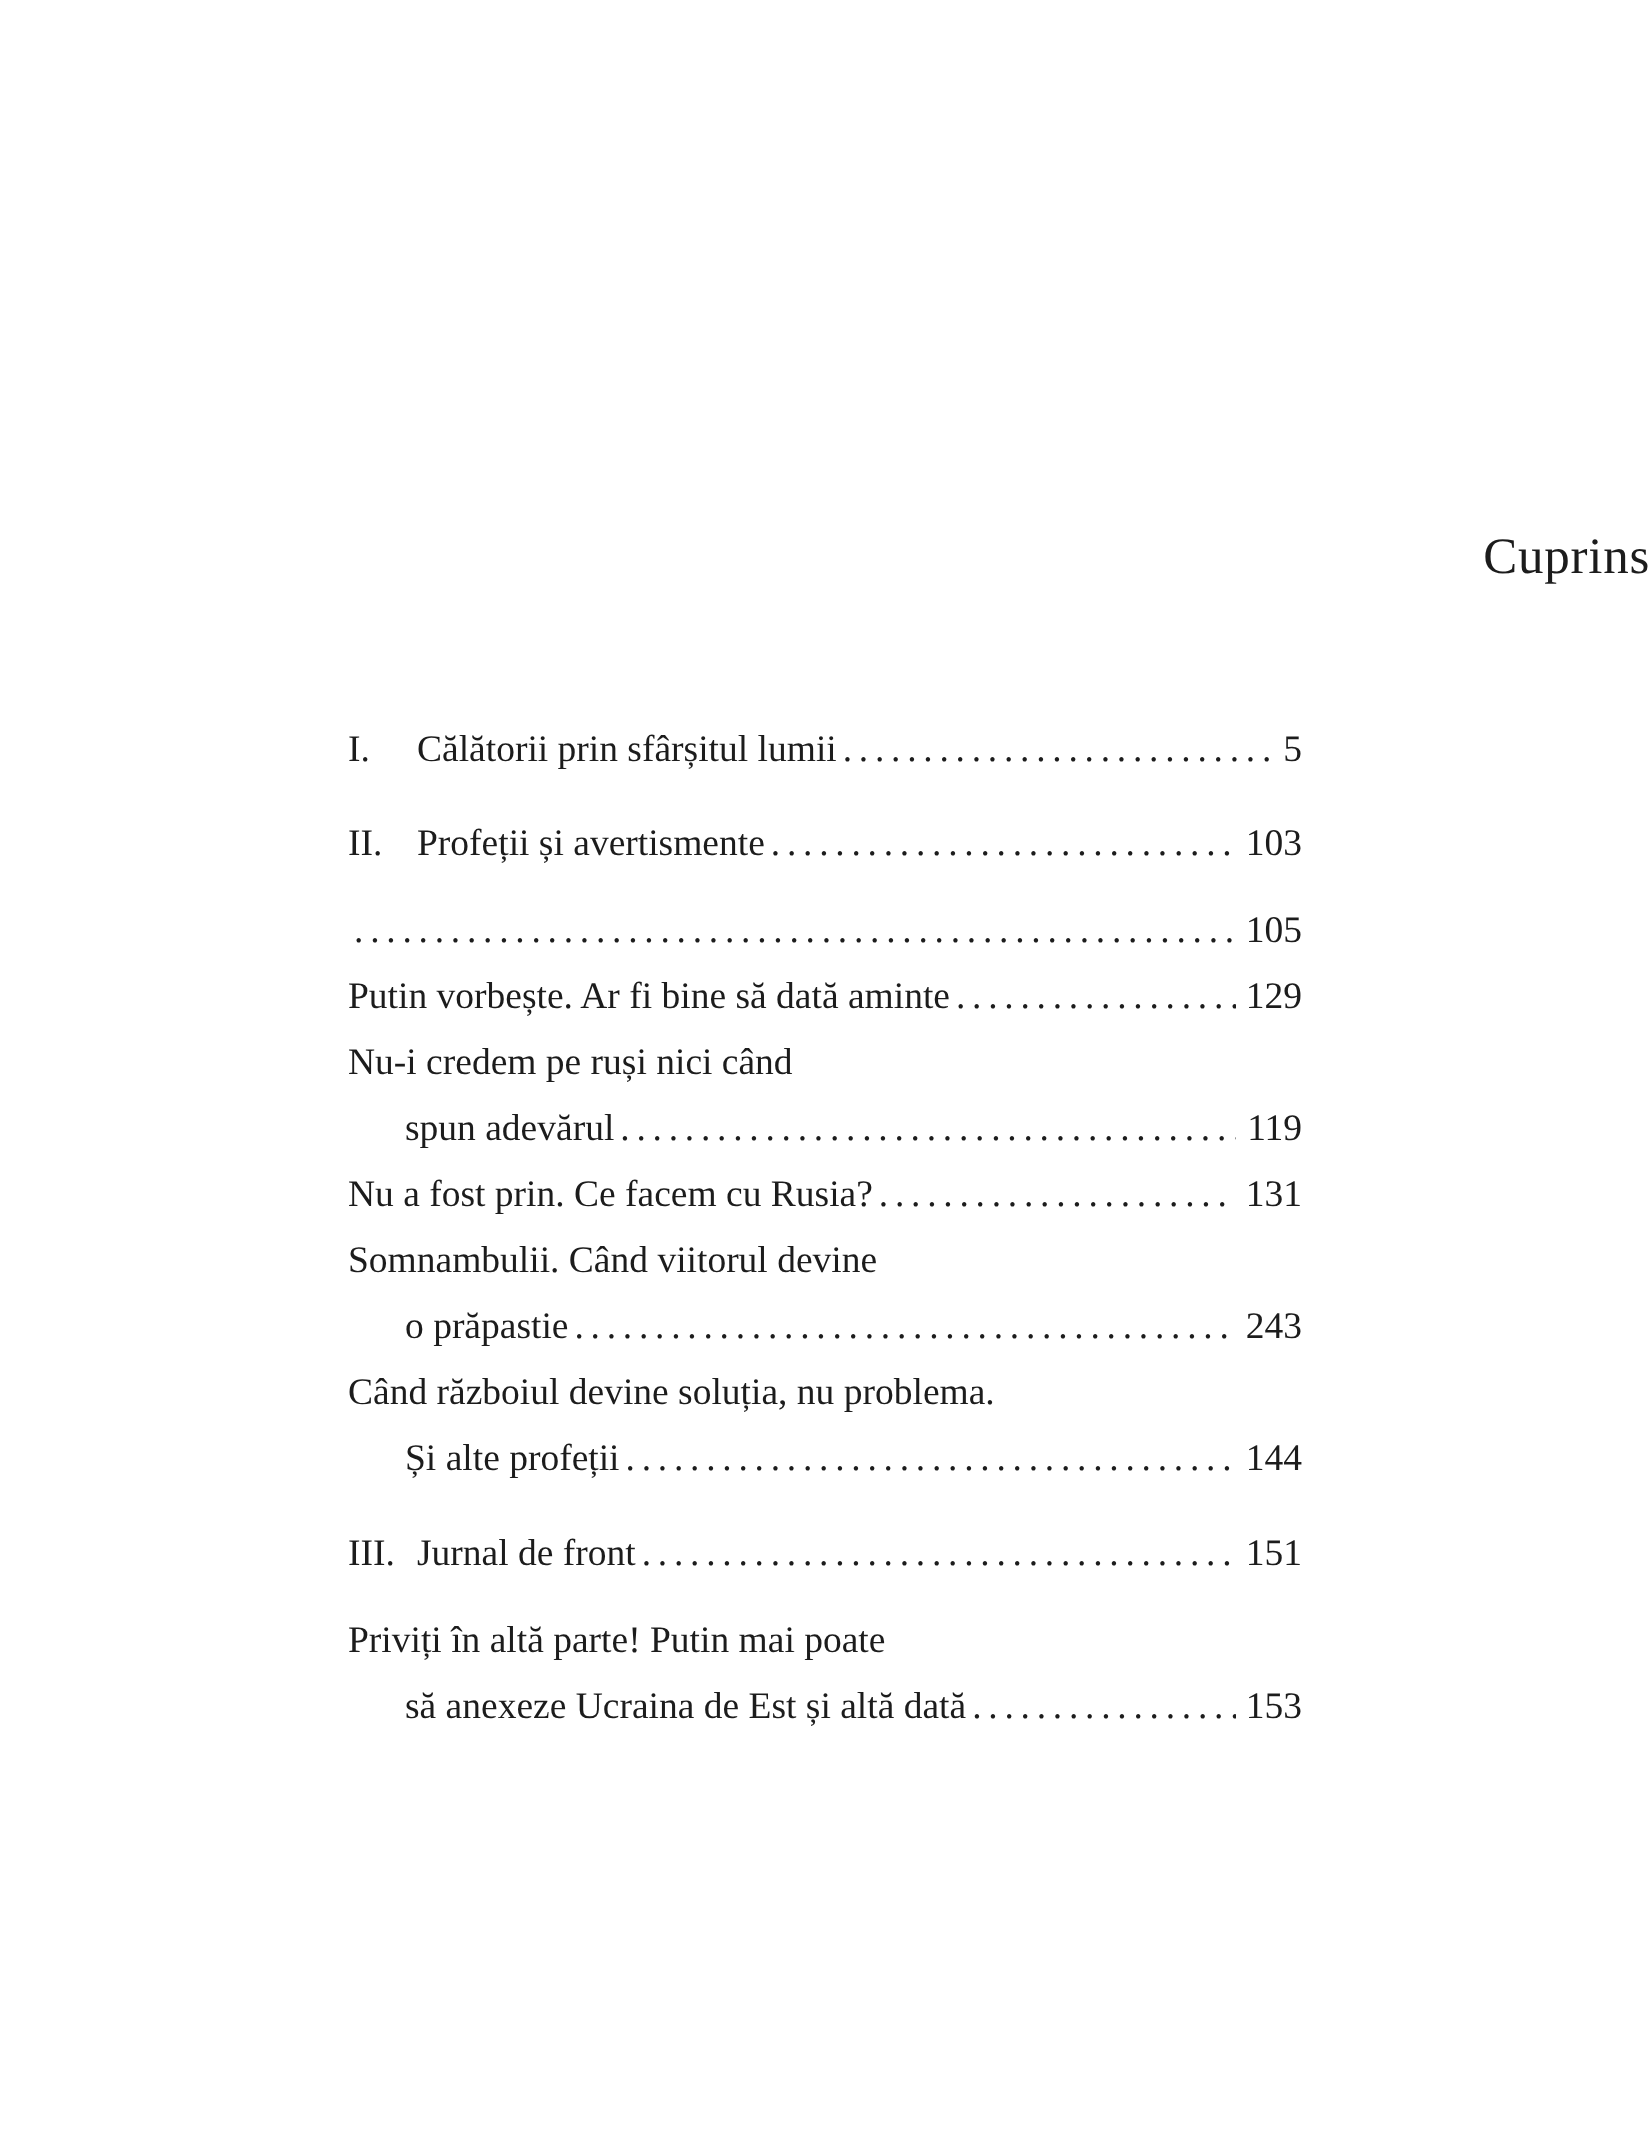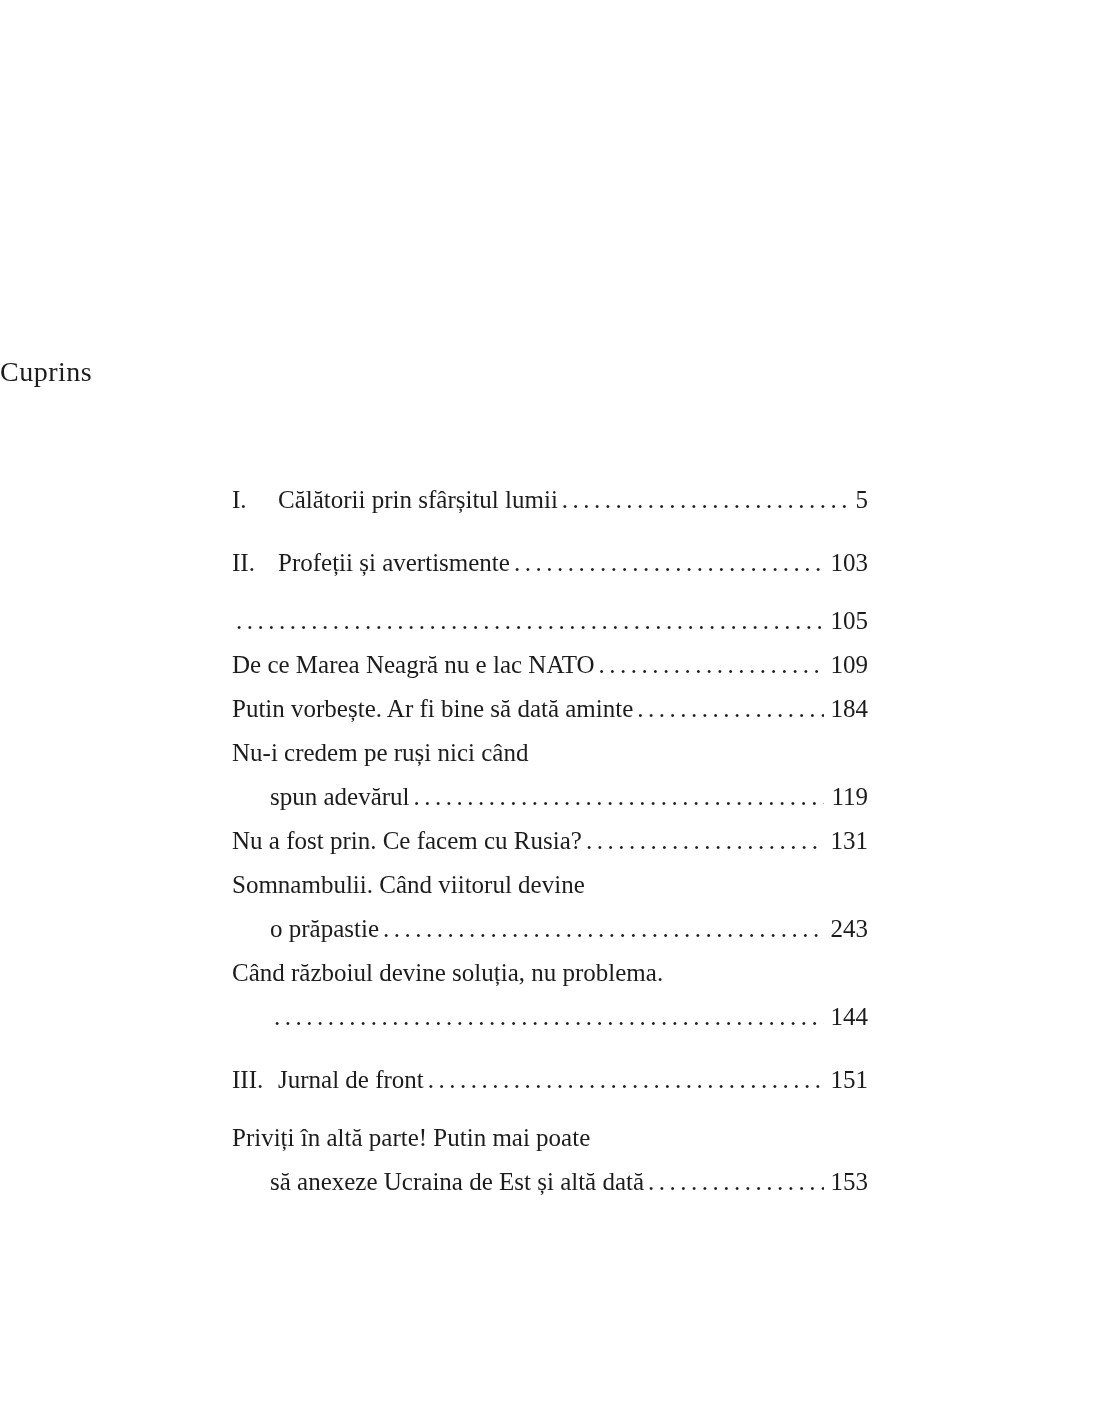--- a/index.html
+++ b/index.html
@@ -19,8 +19,8 @@
     padding-top: 348px;
   }
   .doc-title {
-    text-align: left;
-    font-size: 28px;
+    text-align: right;
+    font-size: 34px;
     line-height: 48px;
     font-weight: normal;
     letter-spacing: 0.5px;

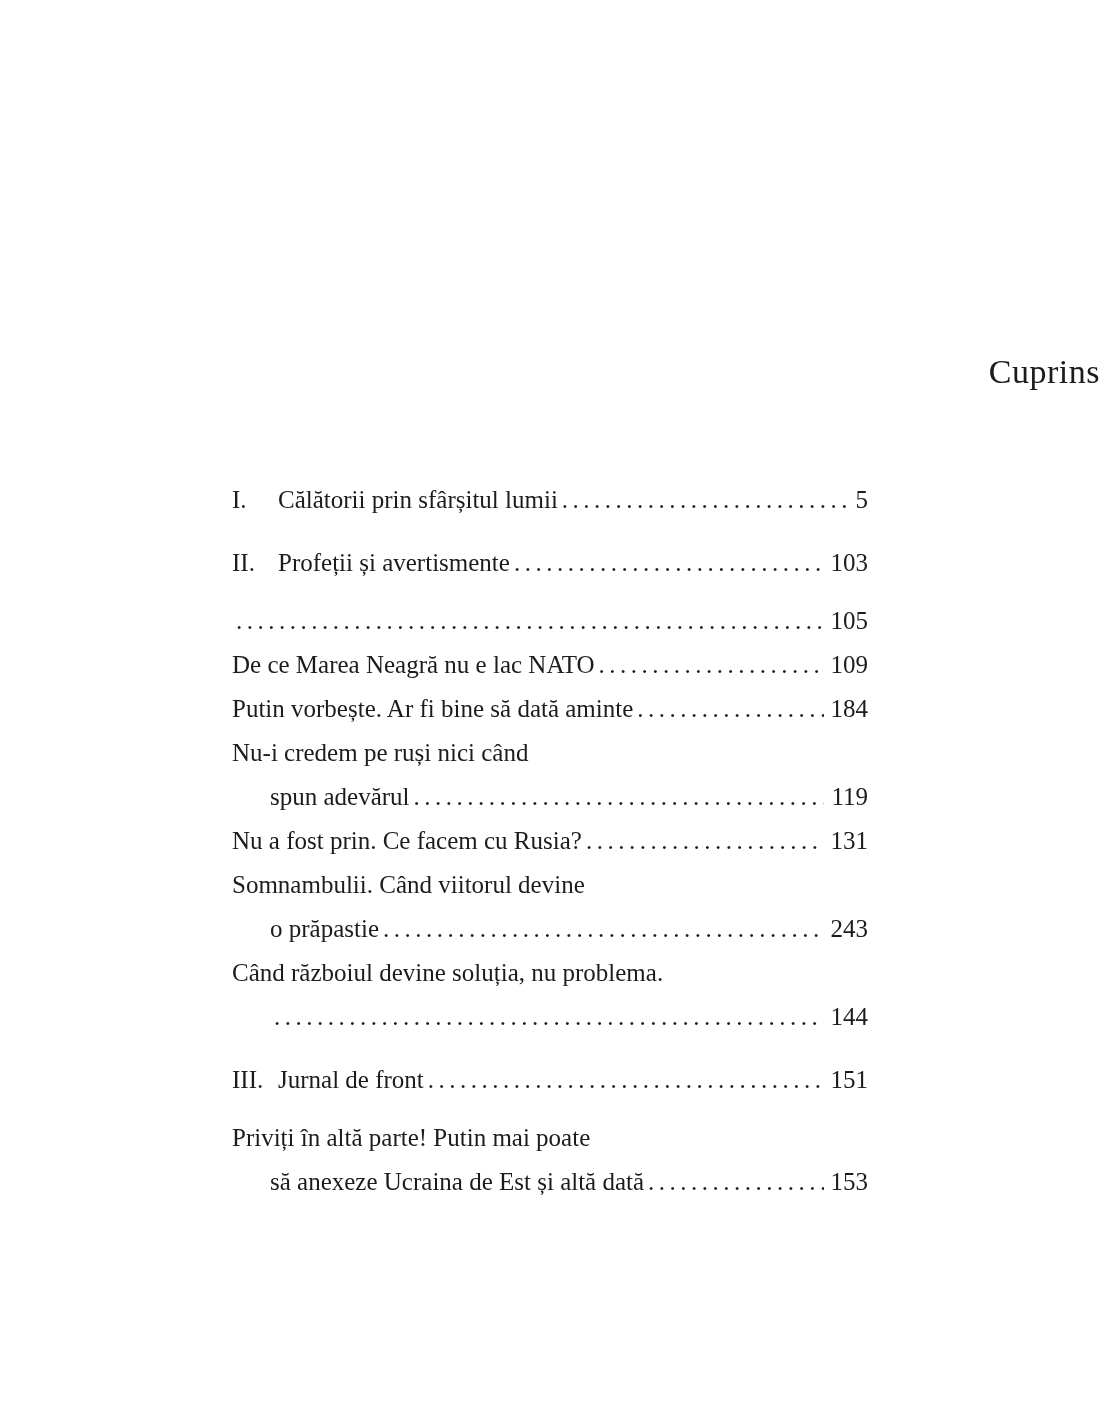--- a/index.html
+++ b/index.html
@@ -95,11 +95,6 @@
         <span class="pagenum">105</span>
       </div>
       <div class="row">
-        <span class="text">De ce Marea Neagră nu e lac NATO</span>
-        <span class="leader"></span>
-        <span class="pagenum">109</span>
-      </div>
-      <div class="row">
         <span class="text">Putin vorbește. Ar fi bine să dată aminte</span>
         <span class="leader"></span>
         <span class="pagenum">184</span>

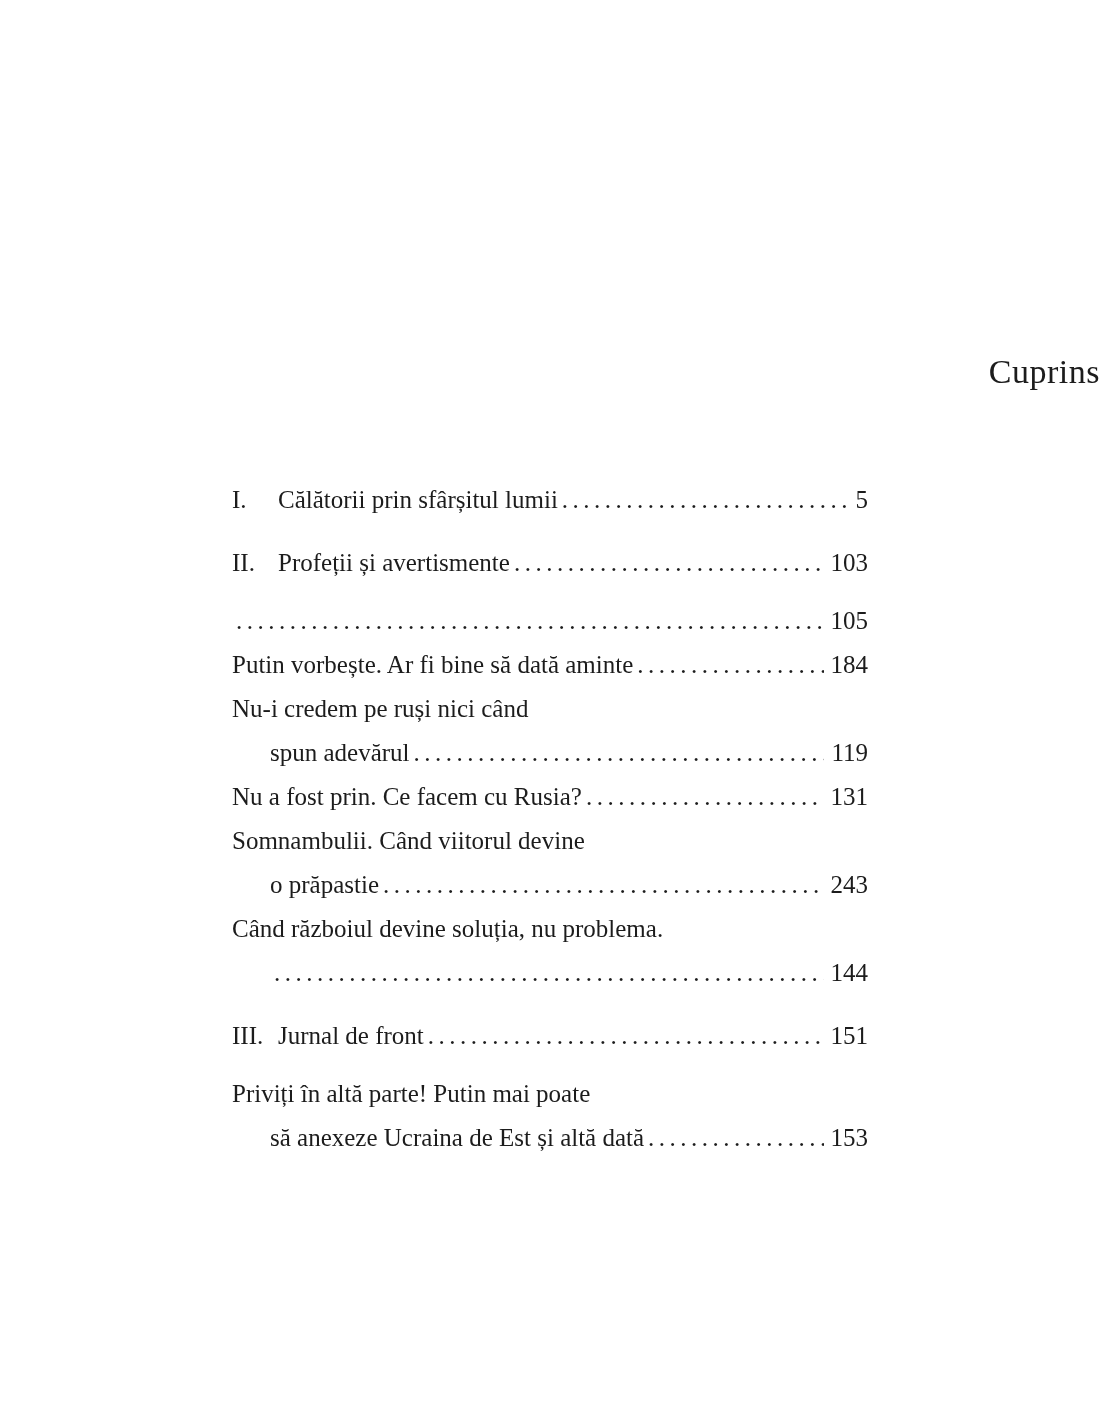--- a/index.html
+++ b/index.html
@@ -97,7 +97,7 @@
       <div class="row">
         <span class="text">Putin vorbește. Ar fi bine să dată aminte</span>
         <span class="leader"></span>
-        <span class="pagenum">184</span>
+        <span class="pagenum">129</span>
       </div>
       <div class="row">
         <span class="text">Nu-i credem pe ruși nici când</span>

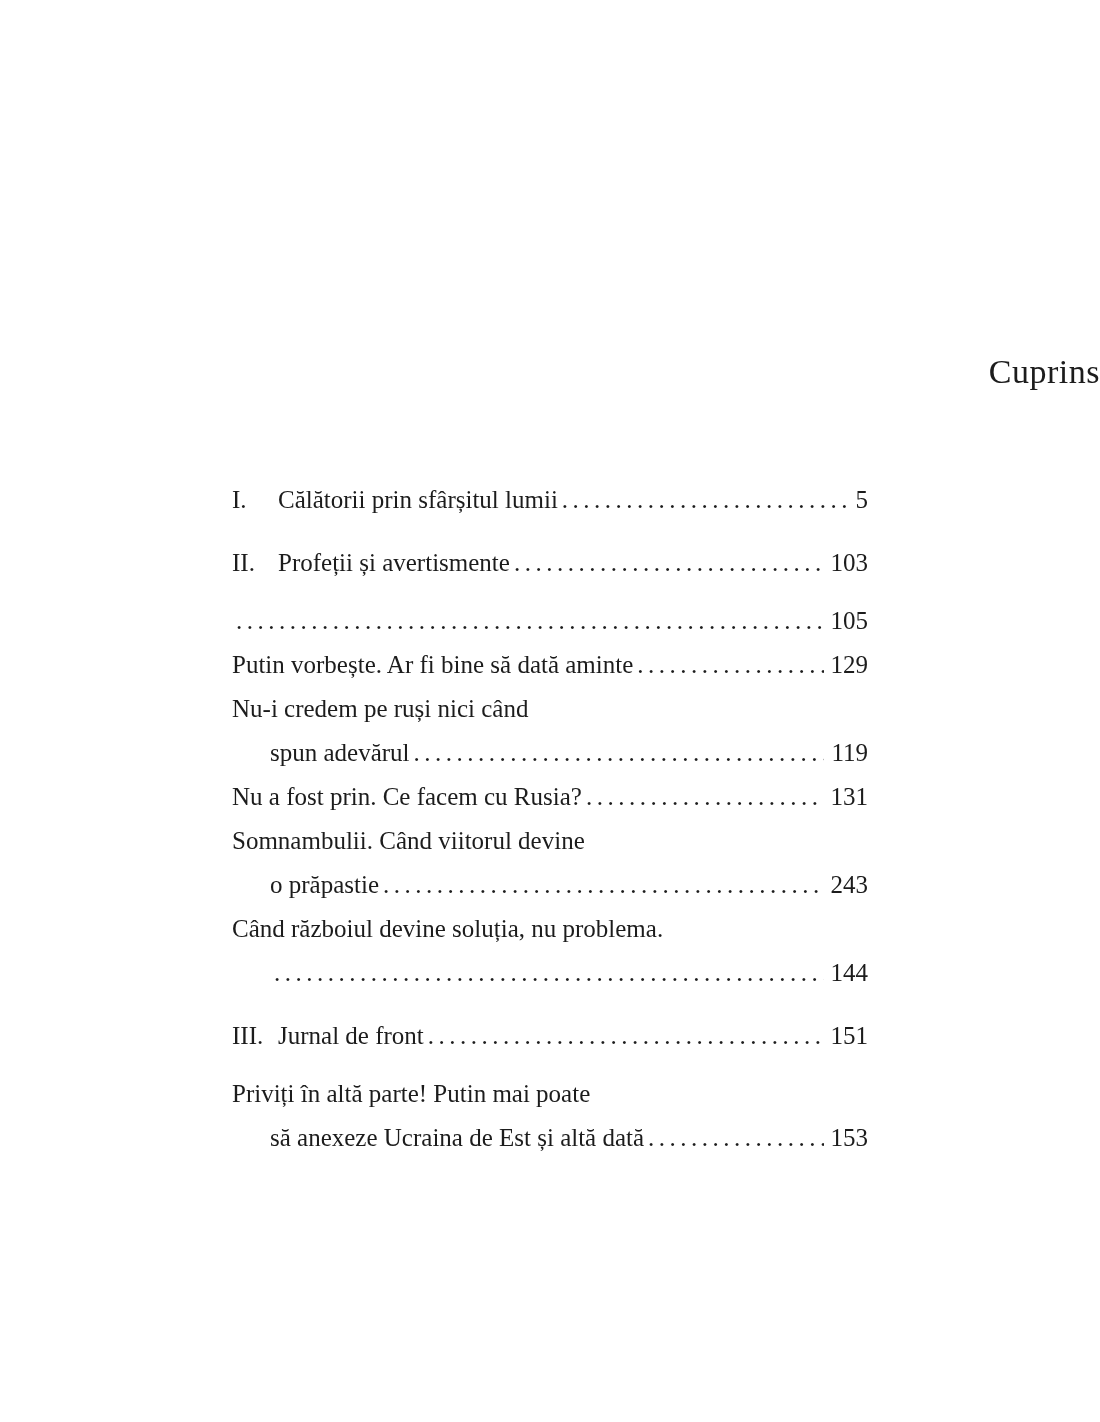--- a/index.html
+++ b/index.html
@@ -124,6 +124,7 @@
         <span class="text">Când războiul devine soluția, nu problema.</span>
       </div>
       <div class="row cont">
+        <span class="text">Și alte profeții</span>
         <span class="leader"></span>
         <span class="pagenum">144</span>
       </div>

